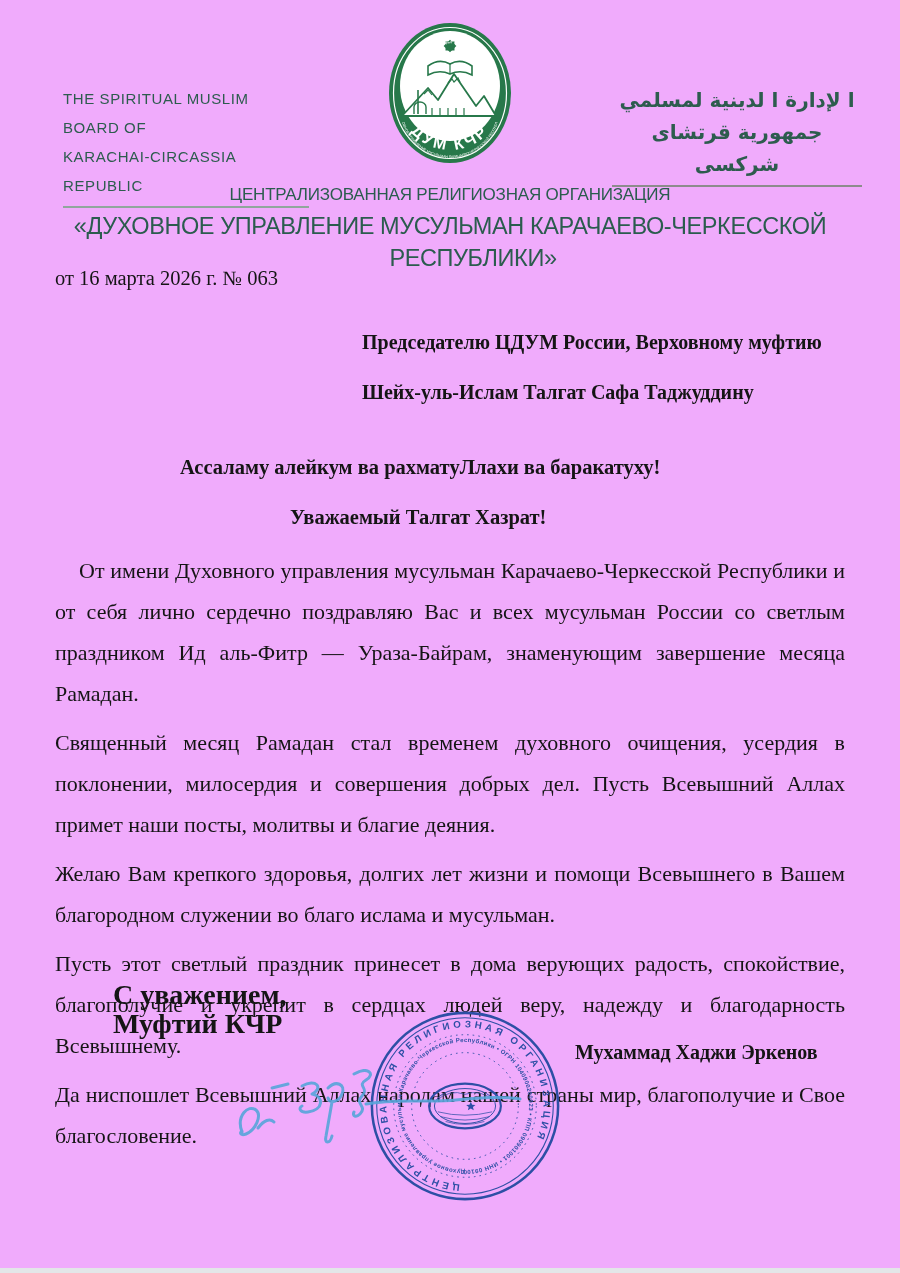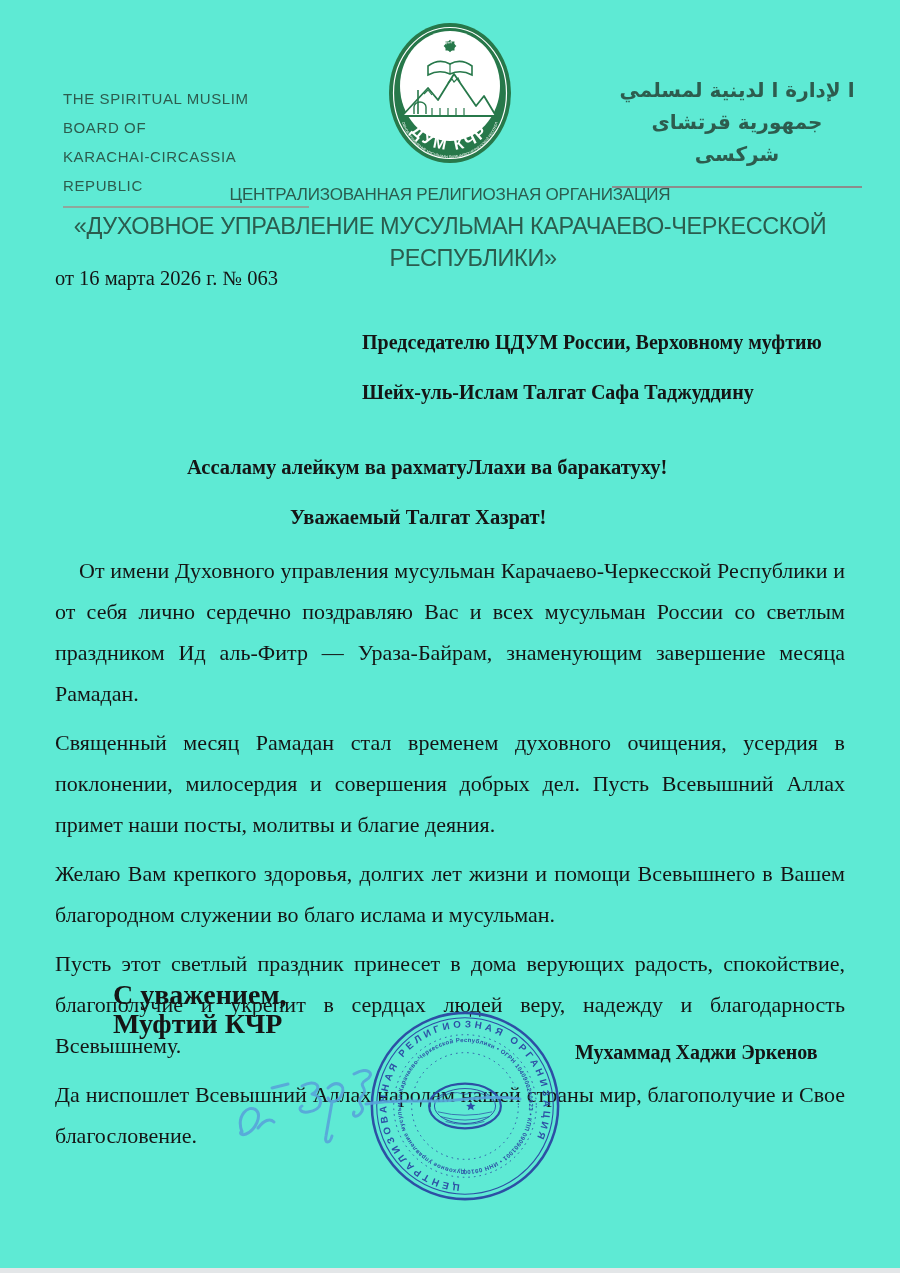--- a/index.html
+++ b/index.html
@@ -7,7 +7,7 @@
     position:relative;
     width:900px;height:1273px;
     margin:0 auto;
-    background:#5eead4;
+    background:#f0abfc;
     overflow:hidden;
     font-family:"Liberation Serif", serif;
     color:#151515;

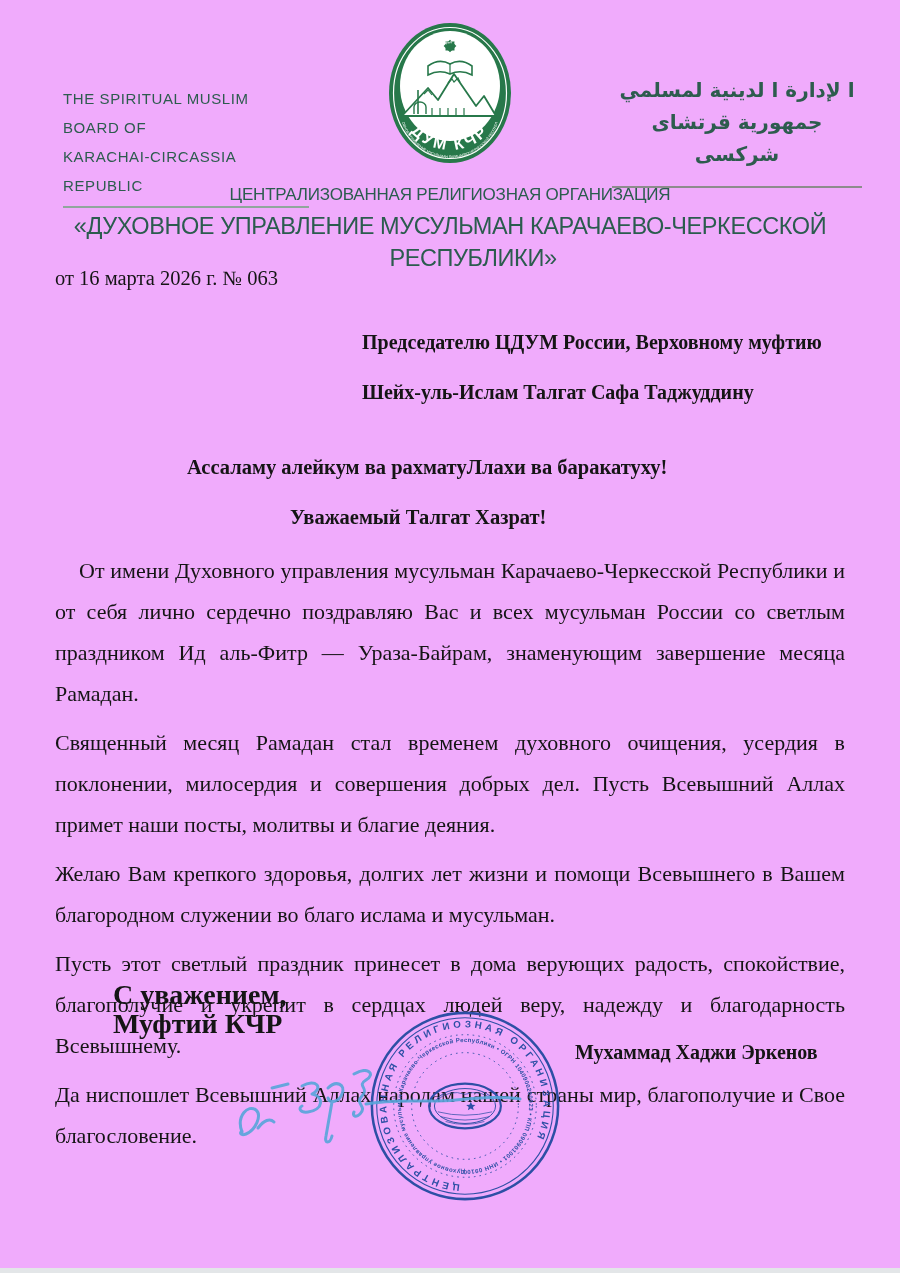--- a/index.html
+++ b/index.html
@@ -22,13 +22,13 @@
     padding-bottom:6px;
   }
   .hdr-right{
-    position:absolute;right:38px;top:74px;width:250px;
+    position:absolute;right:38px;top:84px;width:250px;
     direction:rtl;text-align:center;
     font-family:"DejaVu Sans", sans-serif;
     font-weight:bold;font-size:20px;line-height:32px;
     color:#2d5c4e;
     border-bottom:2px solid #8c8c8c;
-    padding-bottom:16px;
+    padding-bottom:5px;
   }
   .logo-wrap{position:absolute;left:388px;top:22px;width:124px;height:143px;}
   

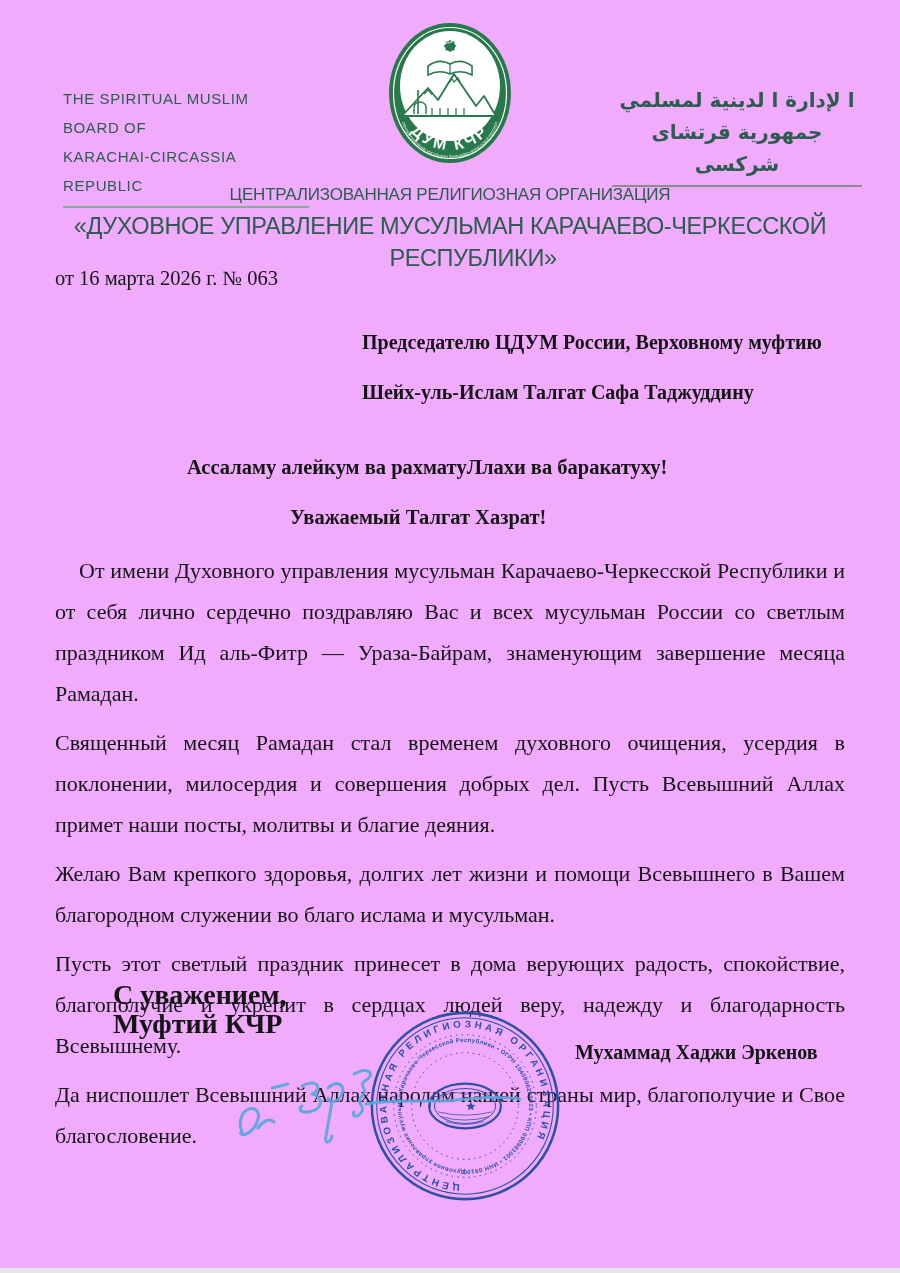--- a/index.html
+++ b/index.html
@@ -43,7 +43,7 @@
   .addressee{position:absolute;left:362px;top:331px;font-weight:bold;font-size:20px;line-height:22px;}
   .addressee div{margin-bottom:28px;white-space:nowrap;}
   
-  .salam{position:absolute;left:187px;top:456px;font-weight:bold;font-size:20.5px;white-space:nowrap;}
+  .salam{position:absolute;left:180px;top:456px;font-weight:bold;font-size:20.5px;white-space:nowrap;}
   .respected{position:absolute;left:290px;top:506px;font-weight:bold;font-size:20.5px;white-space:nowrap;}
   
   .body-text{position:absolute;left:55px;top:550px;width:790px;

